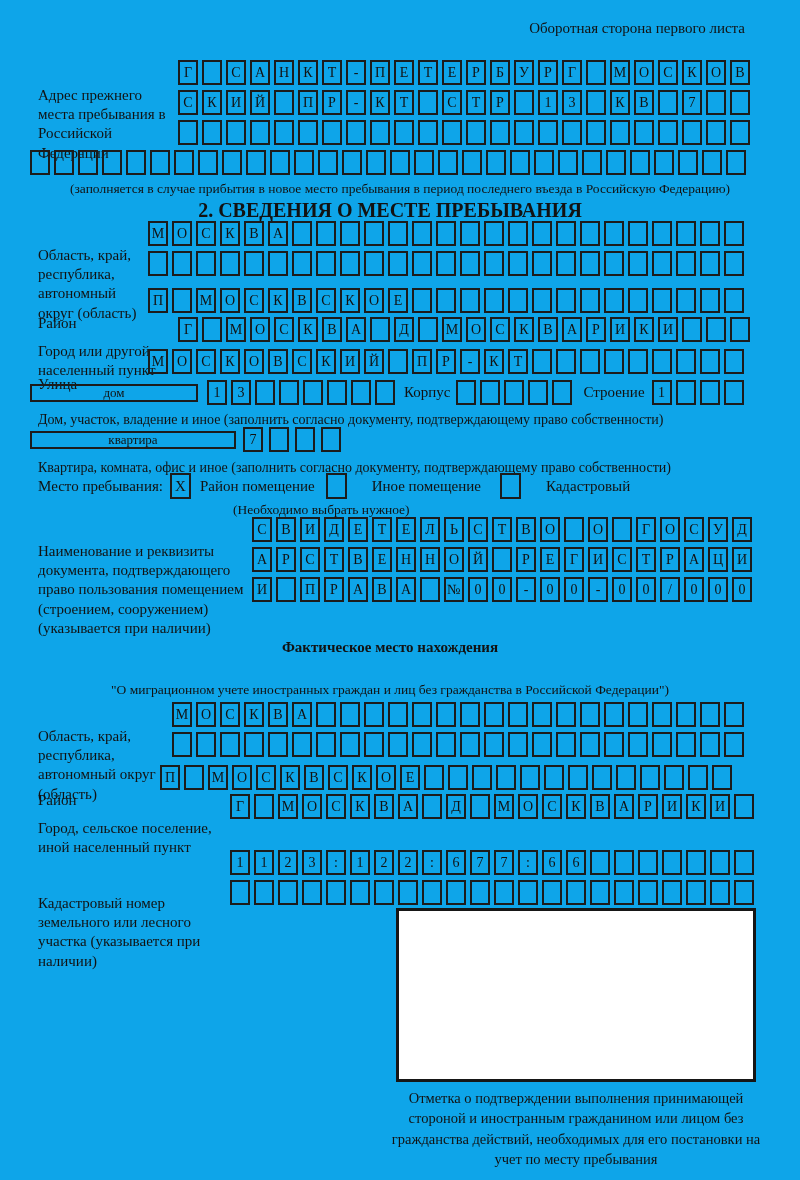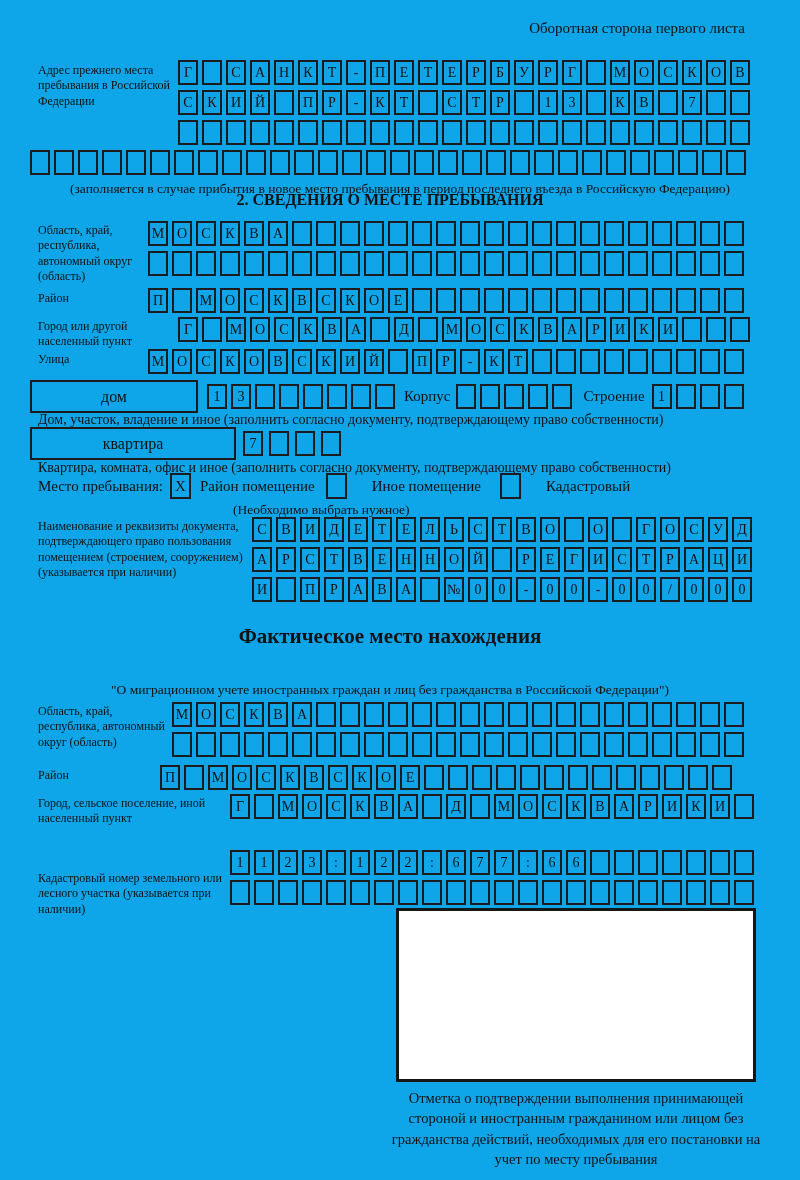--- a/index.html
+++ b/index.html
@@ -21,7 +21,7 @@
   }
   .gapwide { gap: 6px; }
 
-  .flabel { font-size: 12px; line-height: 1.28; }
+  .flabel { font-size: 15px; line-height: 1.28; margin-top: 23px; }
   .note  { font-size: 13.5px; line-height: 1.3; }
   .center { text-align: center; }
   .title { font-weight: bold; }

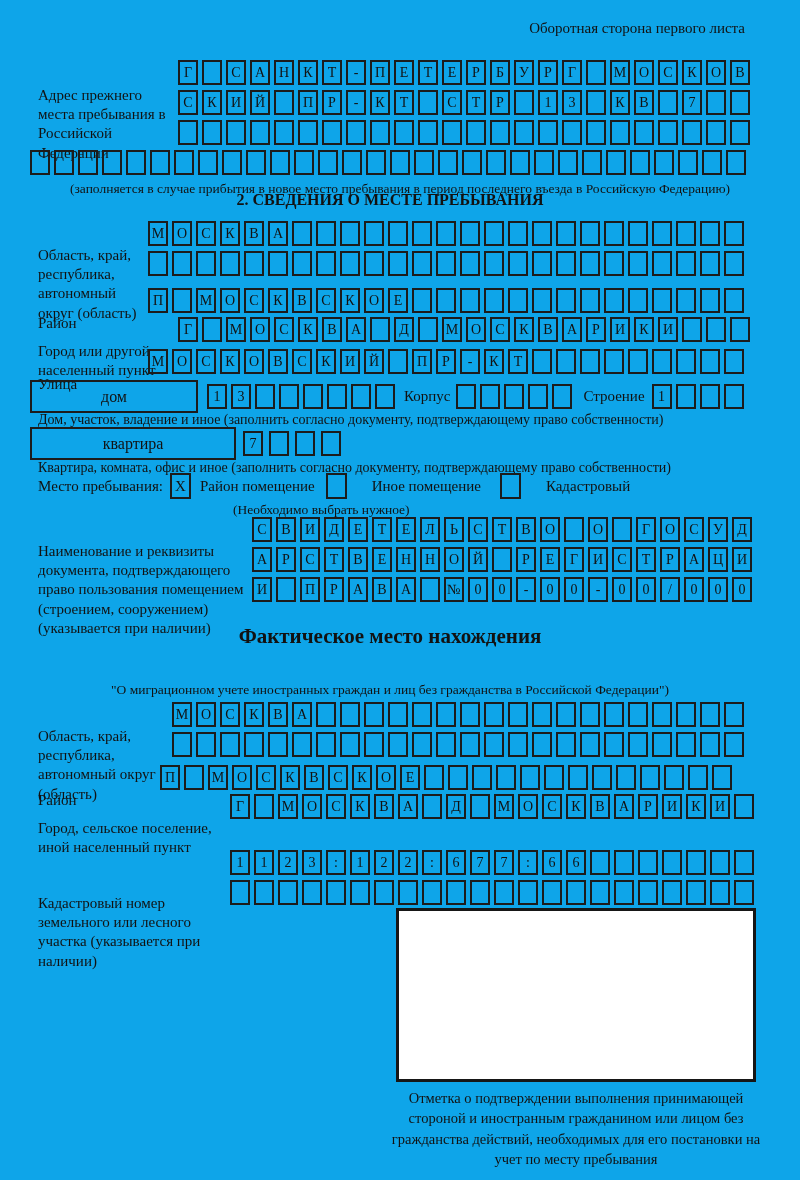--- a/index.html
+++ b/index.html
@@ -50,7 +50,7 @@
   .r-prev4   { left: 30px;  top: 150px; }
   .n-prev    { left: 20px;  top: 180px; width: 760px; }
 
-  .t-sec2    { top: 191px; left: 0; width: 780px; font-size: 16px; }
+  .t-sec2    { top: 199px; left: 0; width: 780px; font-size: 20px; }
 
   .lbl-reg1  { left: 38px;  top: 223px; width: 106px; }
   .r-reg1a   { left: 148px; top: 221px; }

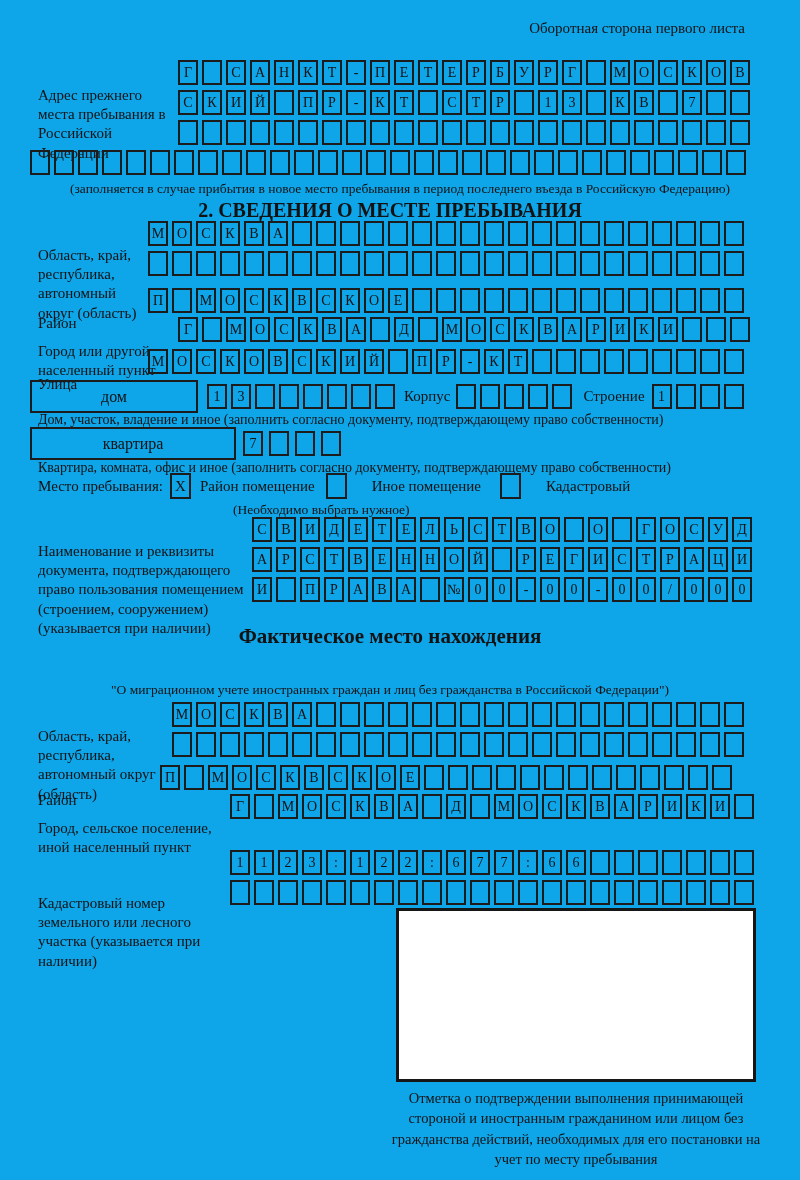--- a/index.html
+++ b/index.html
@@ -27,9 +27,9 @@
   .title { font-weight: bold; }
 
   .widebox {
-    border: 2px solid #1c1c1c; height: 33px;
+    border: 2px solid #1c1c1c; height: 18px;
     display: flex; align-items: center; justify-content: center;
-    font-size: 16px;
+    font-size: 13px;
     text-align: center;
   }
   .cb {

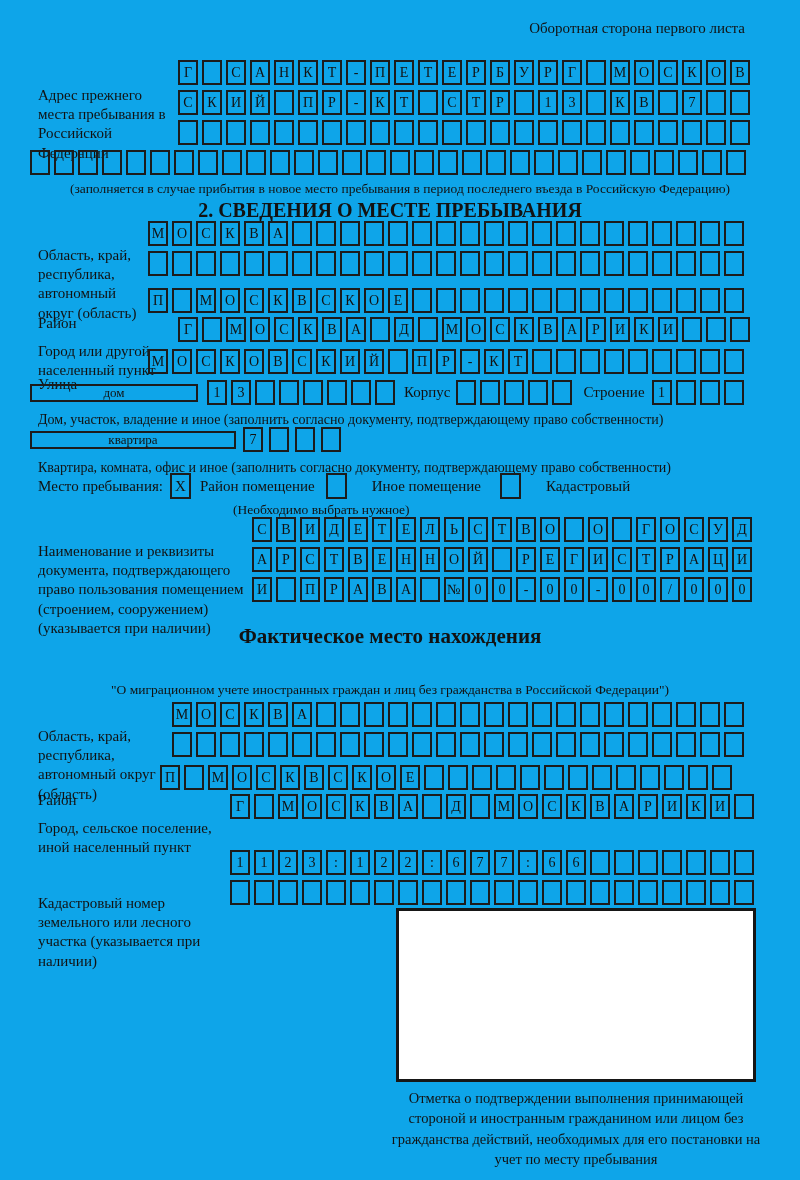--- a/index.html
+++ b/index.html
@@ -96,7 +96,7 @@
   .r-doc2    { left: 252px; top: 547px; }
   .r-doc3    { left: 252px; top: 577px; }
 
-  .t-sec3    { top: 624px; left: 0; width: 780px; font-size: 21px; }
+  .t-sec3    { top: 639px; left: 0; width: 780px; font-size: 15px; }
   .n-sec3a   { top: 661px; left: 0; width: 780px; }
   .n-sec3b   { top: 681px; left: 0; width: 780px; }
 

